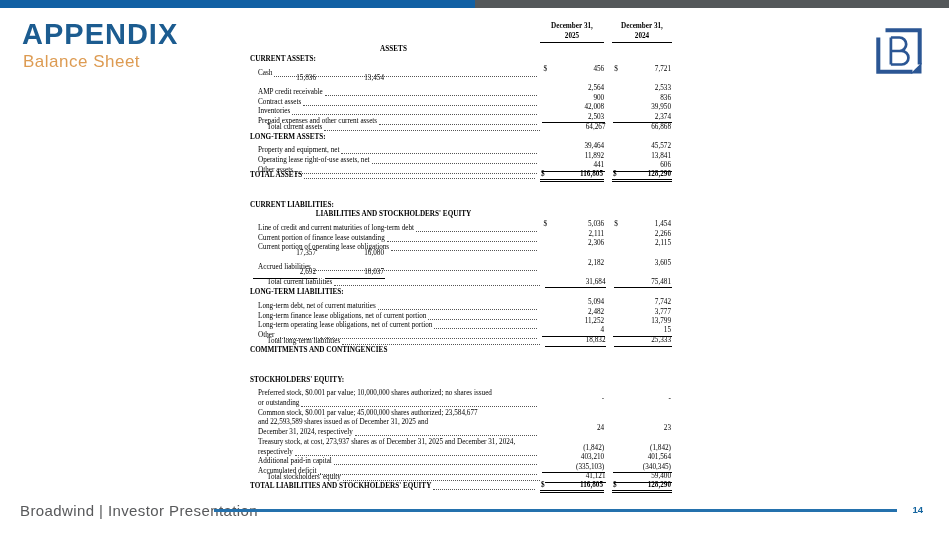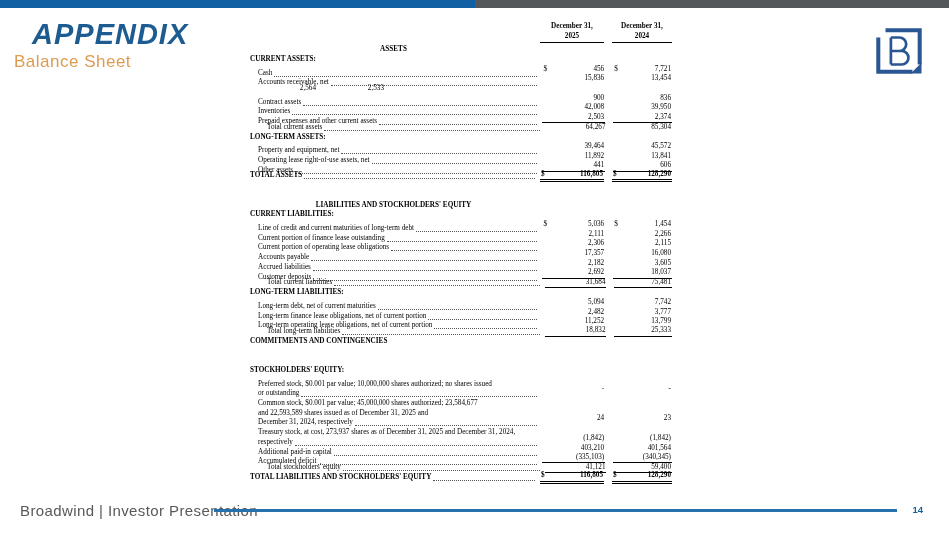--- a/index.html
+++ b/index.html
@@ -10,8 +10,8 @@
   .topbar-blue{width:475px;height:8px;background:#1160a4;}
   .topbar-gray{flex:1;height:8px;background:#54585a;}
   
-  .title{position:absolute;left:32px;top:18px;font-size:29px;font-weight:bold;
-         color:#1c5c90;letter-spacing:1px;font-style:italic;}
+  .title{position:absolute;left:22px;top:18px;font-size:29px;font-weight:bold;
+         color:#1c5c90;letter-spacing:1px;}
   .subtitle{position:absolute;left:14px;top:52px;font-size:17px;color:#dd9b52;letter-spacing:0.5px;}
   
   .logo{position:absolute;right:23px;top:24px;width:54px;height:54px;}

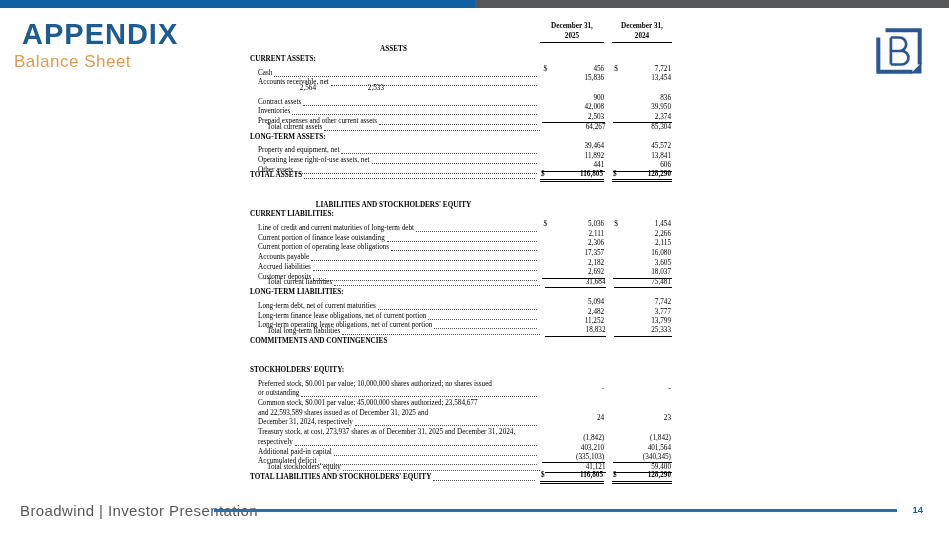--- a/index.html
+++ b/index.html
@@ -12,7 +12,7 @@
   
   .title{position:absolute;left:22px;top:18px;font-size:29px;font-weight:bold;
          color:#1c5c90;letter-spacing:1px;}
-  .subtitle{position:absolute;left:14px;top:52px;font-size:17px;color:#dd9b52;letter-spacing:0.5px;}
+  .subtitle{position:absolute;left:23px;top:52px;font-size:17px;color:#dd9b52;letter-spacing:0.5px;}
   
   .logo{position:absolute;right:23px;top:24px;width:54px;height:54px;}
   

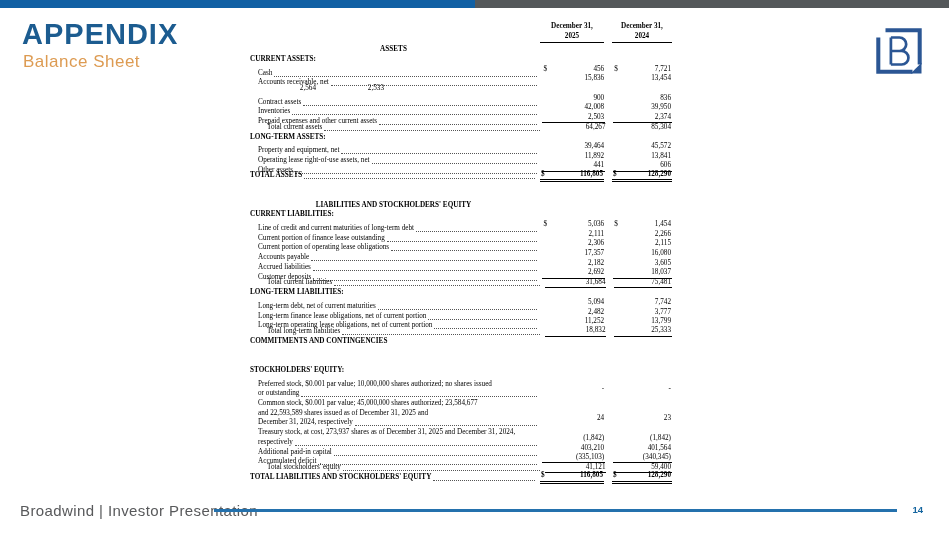--- a/index.html
+++ b/index.html
@@ -106,10 +106,6 @@
           </div>
         </div>
         <div class="row">
-          <div class="lbl ind1">
-            <span>Accounts receivable, net</span>
-            <span class="leader"></span>
-          </div>
           <div class="cell c1">
             <span class="cur"></span>
             <span class="val">15,836</span>

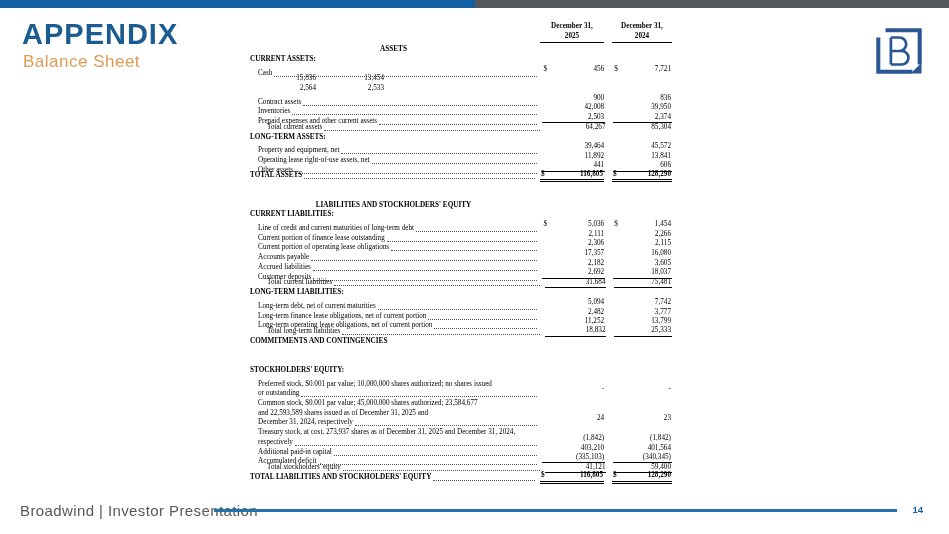--- a/index.html
+++ b/index.html
@@ -116,6 +116,10 @@
           </div>
         </div>
         <div class="row">
+          <div class="lbl ind1">
+            <span>AMP credit receivable</span>
+            <span class="leader"></span>
+          </div>
           <div class="cell c1">
             <span class="cur"></span>
             <span class="val">2,564</span>

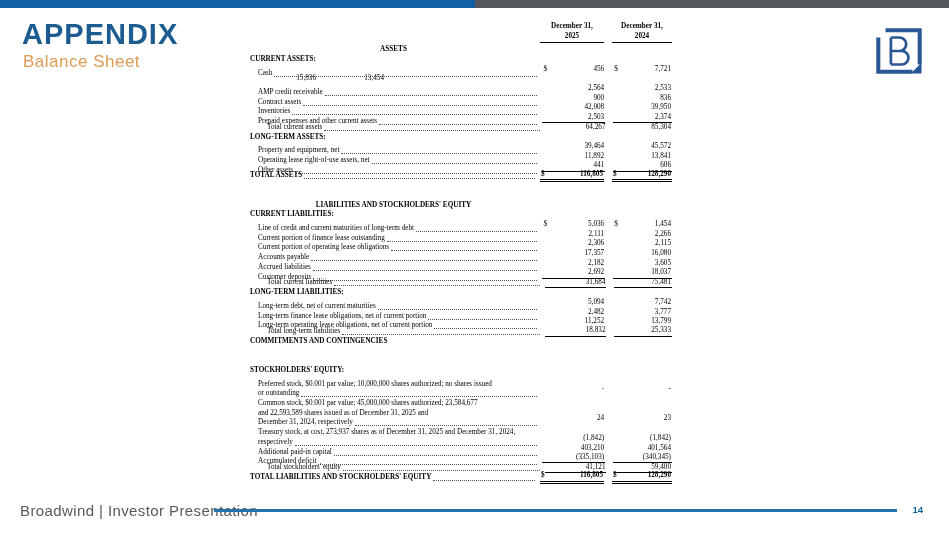--- a/index.html
+++ b/index.html
@@ -182,7 +182,7 @@
           </div>
           <div class="cell c2">
             <span class="cur"></span>
-            <span class="val">85,304</span>
+            <span class="val">66,868</span>
           </div>
         </div>
         <div class="row">

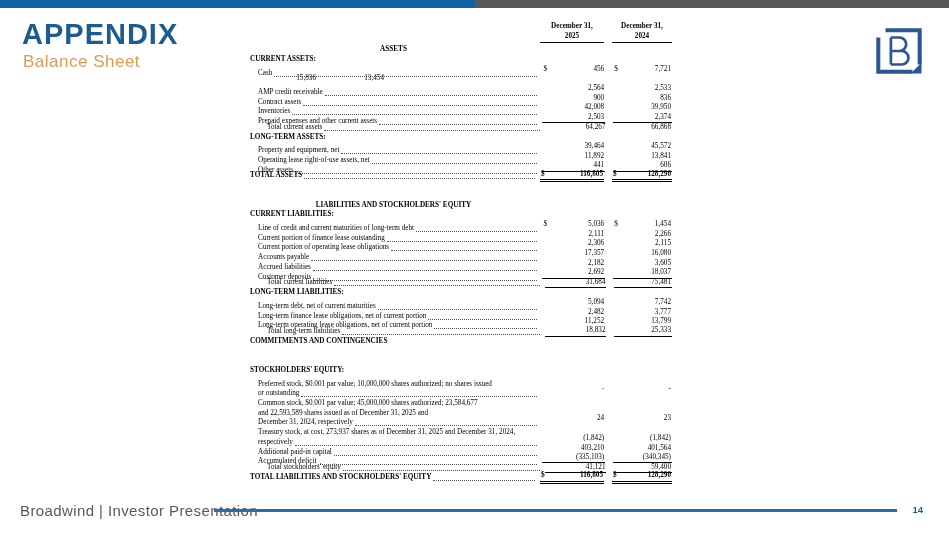--- a/index.html
+++ b/index.html
@@ -249,13 +249,13 @@
         <div class="row spacer"></div>
         <div class="row spacer"></div>
         <div class="row">
+          <div class="lbl b">
+            <span>CURRENT LIABILITIES:</span>
+          </div>
+        </div>
+        <div class="row">
           <div class="lbl center">
             <span>LIABILITIES AND STOCKHOLDERS' EQUITY</span>
-          </div>
-        </div>
-        <div class="row">
-          <div class="lbl b">
-            <span>CURRENT LIABILITIES:</span>
           </div>
         </div>
         <div class="row">

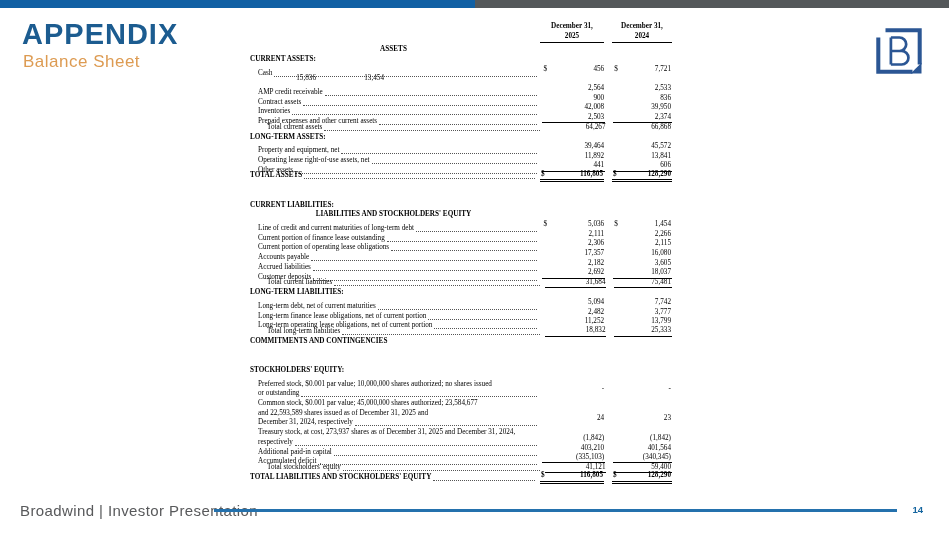--- a/index.html
+++ b/index.html
@@ -301,10 +301,6 @@
           </div>
         </div>
         <div class="row">
-          <div class="lbl ind1">
-            <span>Accounts payable</span>
-            <span class="leader"></span>
-          </div>
           <div class="cell c1">
             <span class="cur"></span>
             <span class="val">17,357</span>

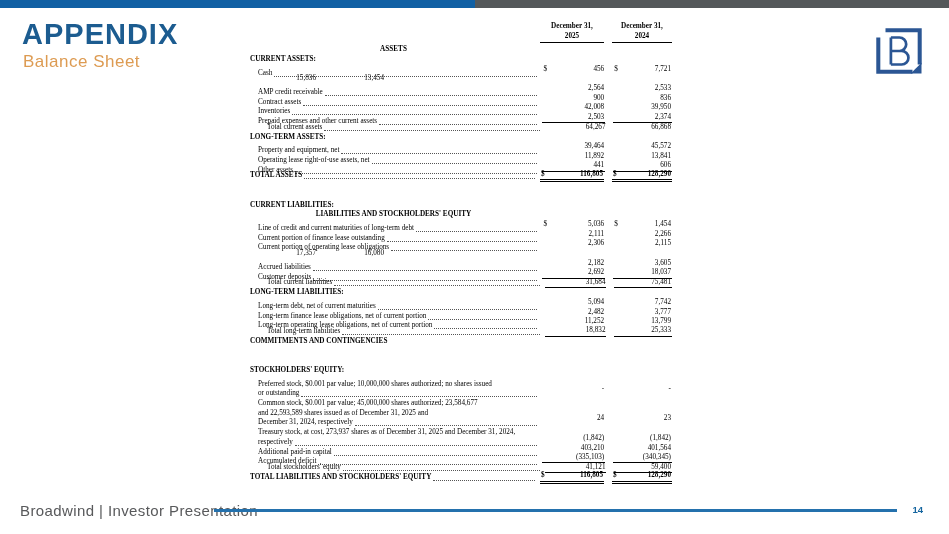--- a/index.html
+++ b/index.html
@@ -325,10 +325,6 @@
           </div>
         </div>
         <div class="row">
-          <div class="lbl ind1">
-            <span>Customer deposits</span>
-            <span class="leader"></span>
-          </div>
           <div class="cell c1 u-s">
             <span class="cur"></span>
             <span class="val">2,692</span>

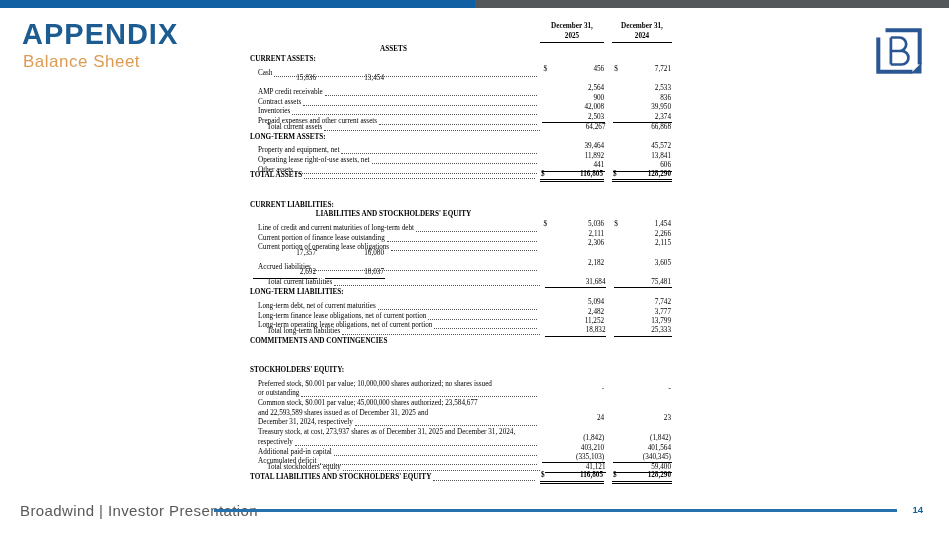--- a/index.html
+++ b/index.html
@@ -396,6 +396,20 @@
           </div>
         </div>
         <div class="row">
+          <div class="lbl ind1">
+            <span>Other</span>
+            <span class="leader"></span>
+          </div>
+          <div class="cell c1 u-s">
+            <span class="cur"></span>
+            <span class="val">4</span>
+          </div>
+          <div class="cell c2 u-s">
+            <span class="cur"></span>
+            <span class="val">15</span>
+          </div>
+        </div>
+        <div class="row">
           <div class="lbl ind2">
             <span>Total long-term liabilities</span>
             <span class="leader"></span>

